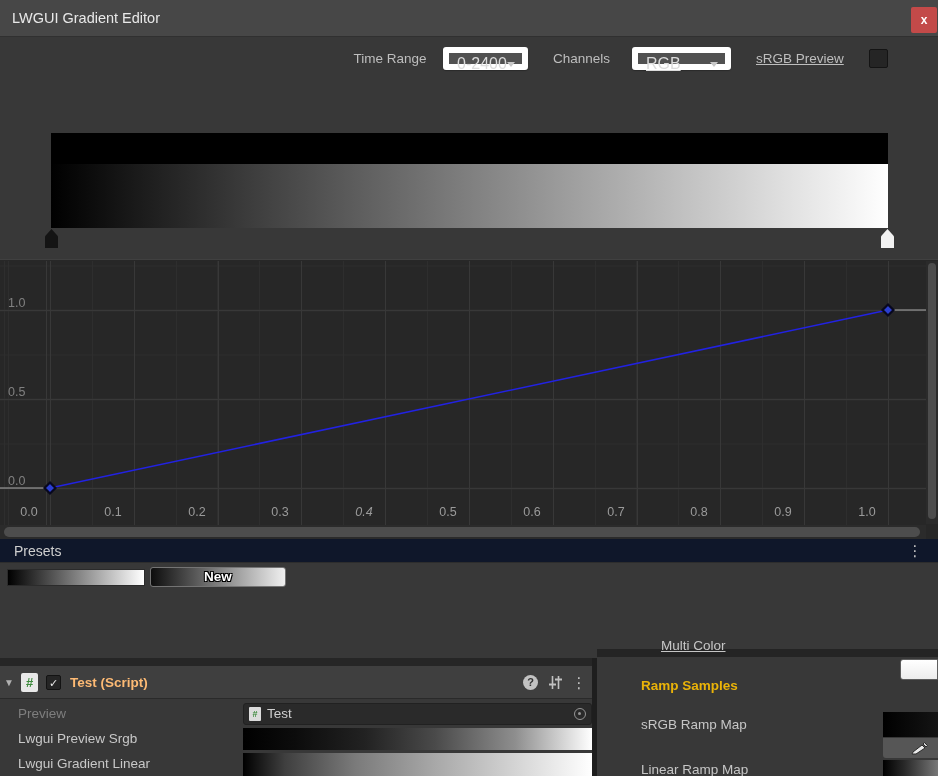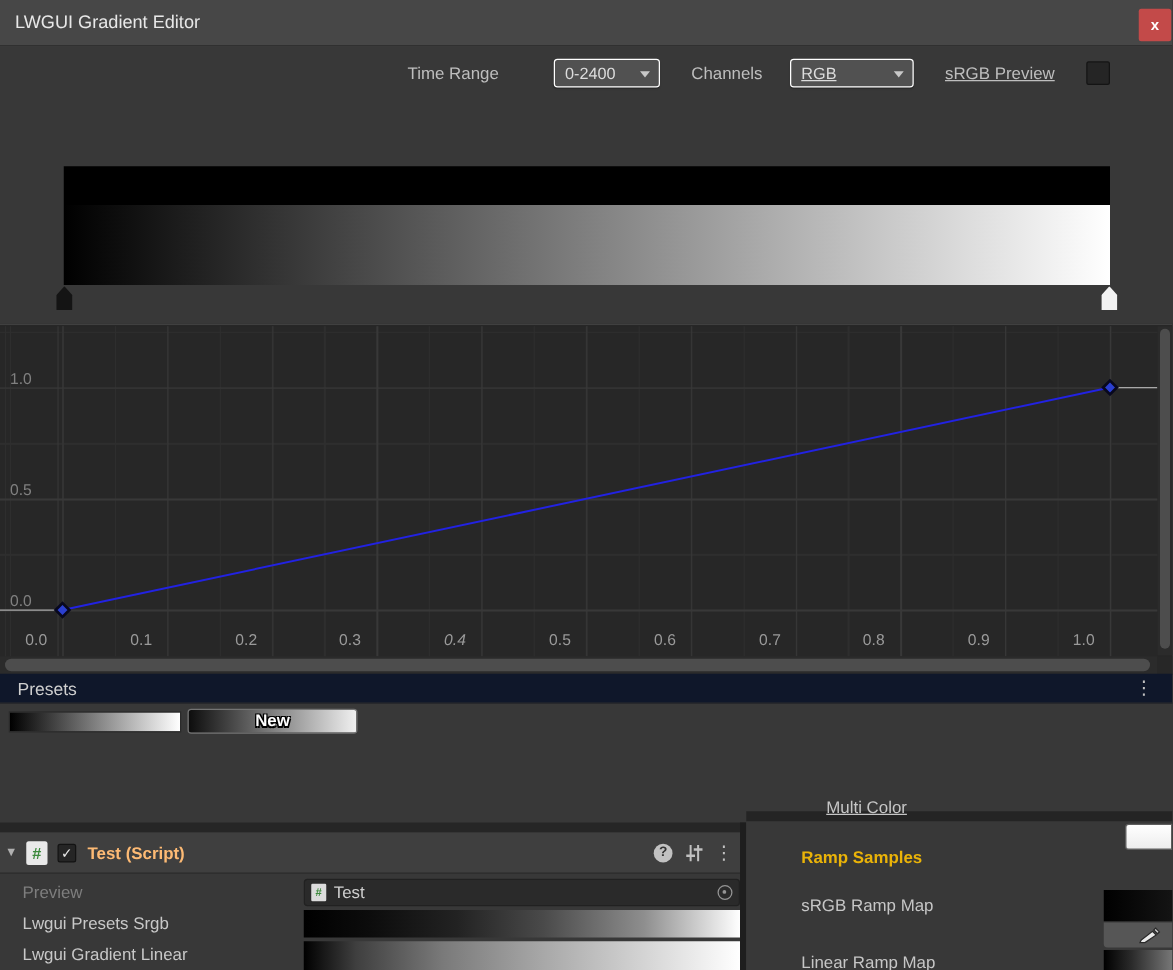--- a/index.html
+++ b/index.html
@@ -107,7 +107,7 @@
 </div>
 <div class="abs close-btn">x</div>
 
-<div class="abs tb-label" style="left:326px; width:90px; text-align:left;">Time Range</div>
+<div class="abs tb-label" style="left:345px; width:90px; text-align:center;">Time Range</div>
 <div class="abs dropdown" style="left:443px; width:85px;">
   <span>0-2400</span>
   <span class="dd-arrow"></span>

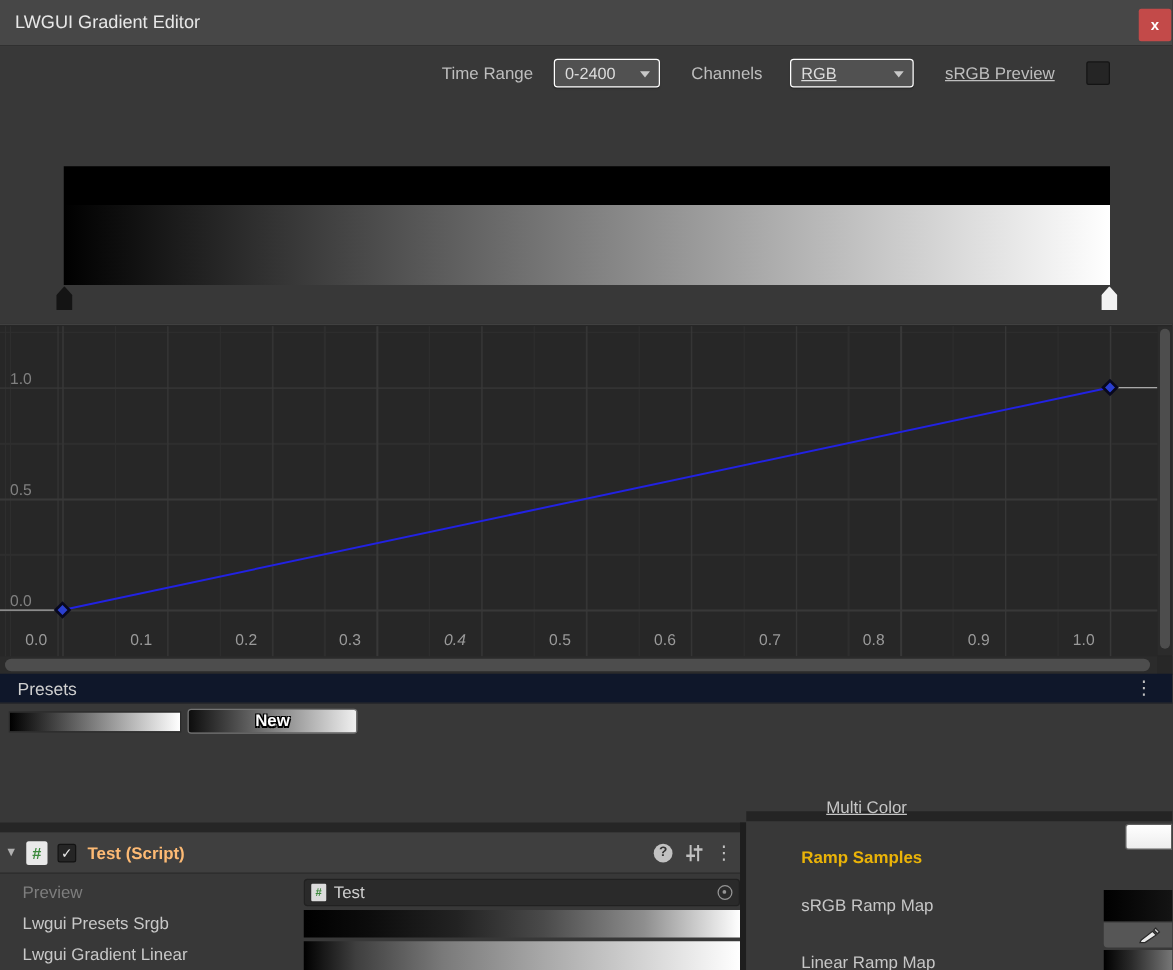--- a/index.html
+++ b/index.html
@@ -21,8 +21,8 @@
 
   
   .tb-label { top:47px; height:23px; line-height:23px; font-size:13.5px; color:#bebebe; }
-  .dropdown { top:47px; height:23px; background:#515151; border:1px solid #ffffff; border-radius:3px;
-              font-size:13px; color:#dcdcdc; line-height:21px; padding-left:8px; cursor:pointer;
+  .dropdown { top:47px; height:23px; background:#515151; border:6px solid #ffffff; border-radius:3px;
+              font-size:16px; color:#dcdcdc; line-height:21px; padding-left:8px; cursor:pointer;
               box-shadow:0 1px 1px rgba(0,0,0,0.25); }
   .dd-arrow { position:absolute; right:7px; top:9px; width:0; height:0;
               border-left:4.5px solid transparent; border-right:4.5px solid transparent; border-top:5px solid #c8c8c8; }

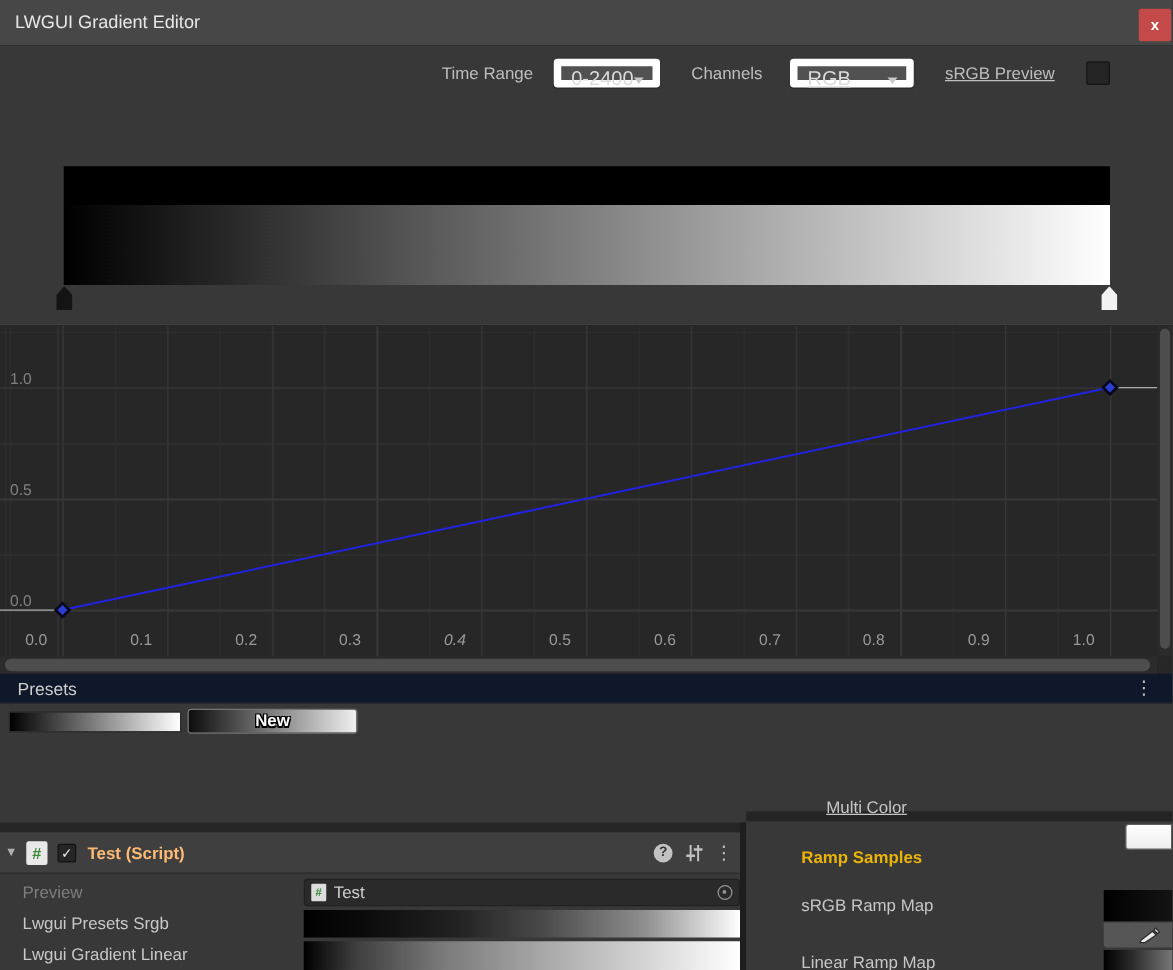--- a/index.html
+++ b/index.html
@@ -196,7 +196,7 @@
   <div class="abs picker"></div>
 </div>
 
-<div class="abs row-label" style="top:728px;">Lwgui Presets Srgb</div>
+<div class="abs row-label" style="top:728px;">Lwgui Preview Srgb</div>
 <div class="abs grad-field" style="top:728px; height:22px; background:linear-gradient(to right,#000 0%,#0c0c0c 15%,#222 35%,#4a4a4a 55%,#8e8e8e 78%,#fff 100%);"></div>
 
 <div class="abs row-label" style="top:753px;">Lwgui Gradient Linear</div>

